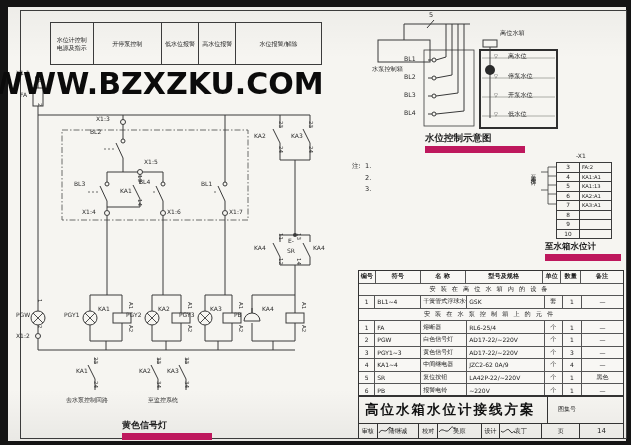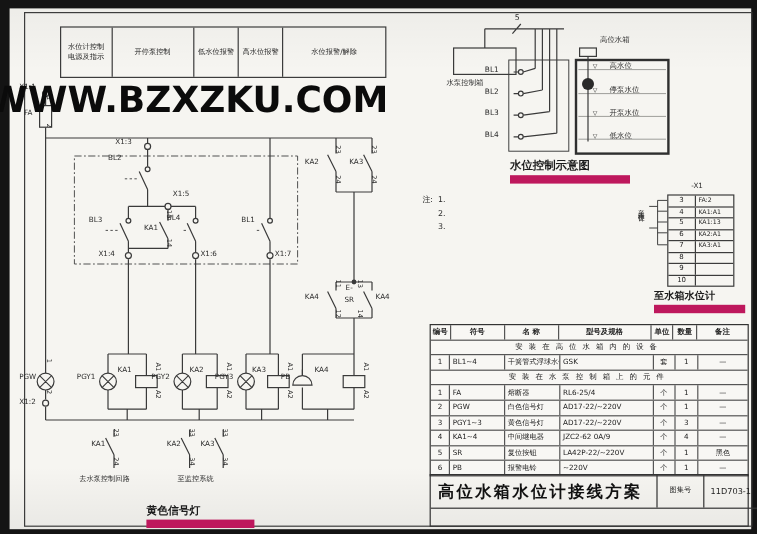--- a/index.html
+++ b/index.html
@@ -43,7 +43,7 @@
   .crow.head .ccell{font-weight:bold;font-size:6.2px}
   .crow.sect .ccell{letter-spacing:5px;font-size:6.2px}
   
-  #tblock{left:358px;top:395px;width:264px;height:42px;border:1.2px solid #333;display:flex;}
+  #tblock{left:358px;top:395px;width:264px;height:42px;border:1.2px solid #333;display:flex;flex-direction:column}
   #tb-top{height:27px;display:flex;border-bottom:1px solid #333}
   #tb-bot{flex:1;display:flex}
   .tcell{border-left:1px solid #333;display:flex;align-items:center;justify-content:center;font-size:6px;white-space:nowrap;overflow:hidden}

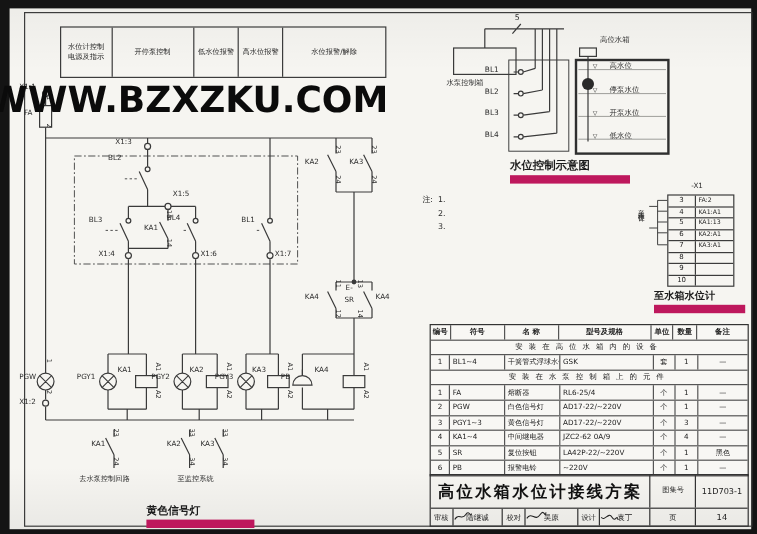--- a/index.html
+++ b/index.html
@@ -398,7 +398,6 @@
   <div id="tb-top">
     <div class="tcell" id="tb-title">高位水箱水位计接线方案</div>
     <div class="tcell" id="tb-atlas-l">图集号</div>
-    <div class="tcell" id="tb-atlas-v">11D703-1</div>
   </div>
   <div id="tb-bot">
     <div class="tcell" style="width:18px">审核</div>

